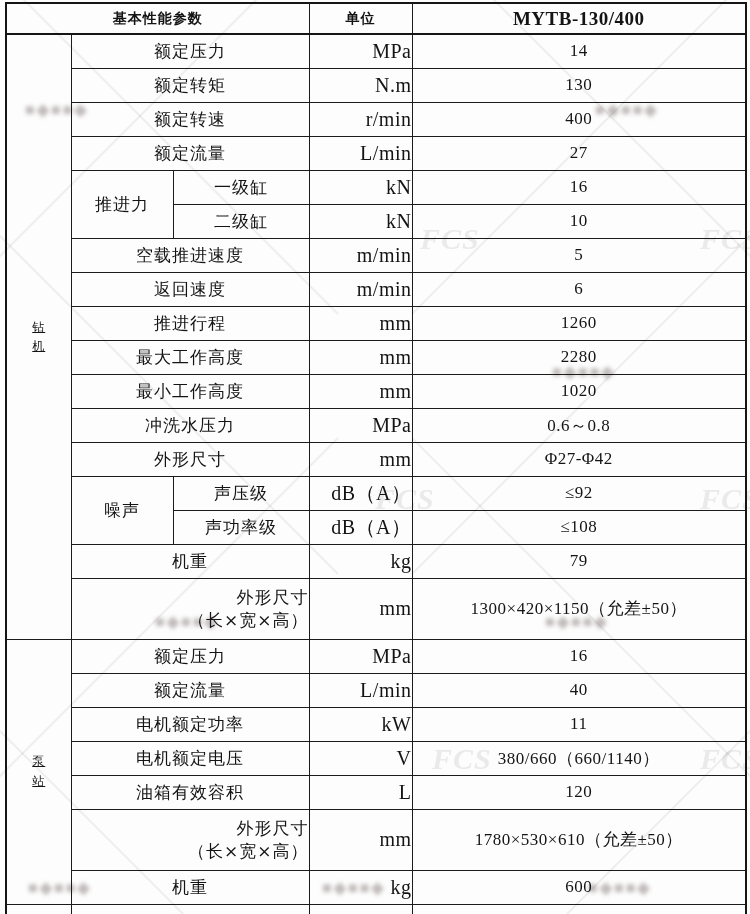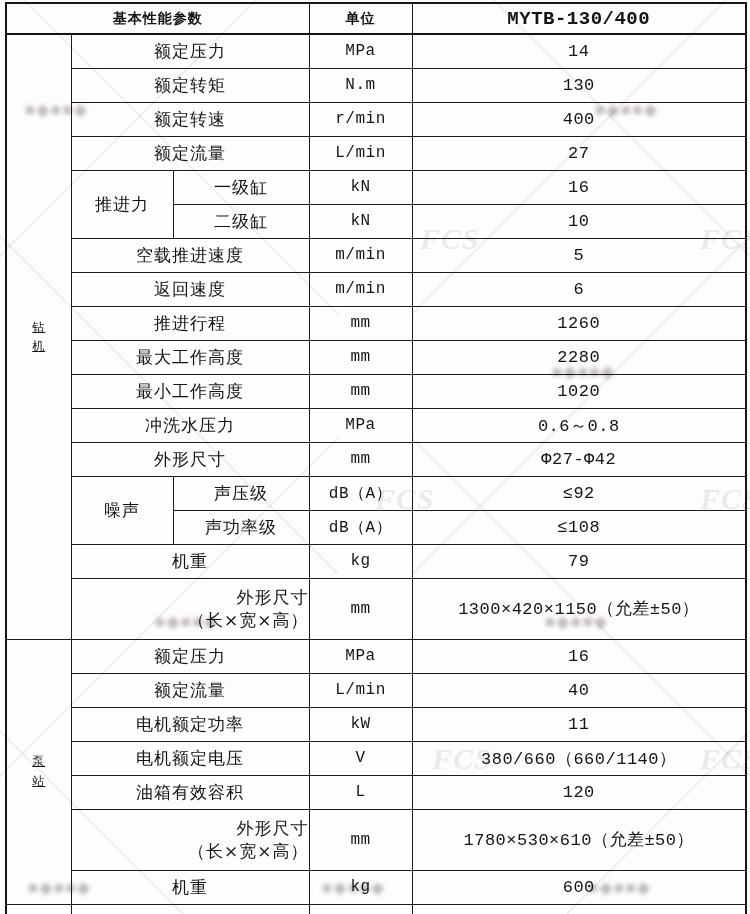--- a/index.html
+++ b/index.html
@@ -42,7 +42,7 @@
   tr.partial{height:12px;}
 
   .cn{font-family:"DejaVu Serif","Liberation Serif",serif;font-size:17px;letter-spacing:1px;}
-  .num{font-family:Liberation Mono, monospace;font-size:17px;letter-spacing:0.5px;}
+  .num{font-family:Liberation Serif, serif;font-size:17px;letter-spacing:0.5px;}
   .unit{font-size:16px;}
   thead .cn{font-size:14px;font-weight:bold;margin-left:30px;}
   thead .num{font-size:19px;font-weight:bold;}

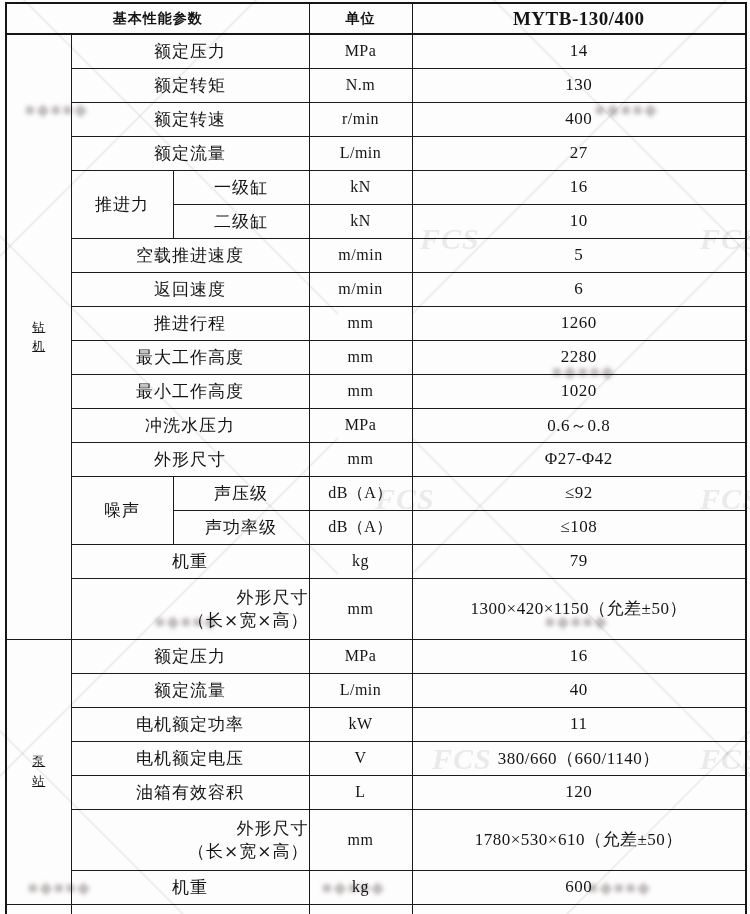--- a/index.html
+++ b/index.html
@@ -43,7 +43,7 @@
 
   .cn{font-family:"DejaVu Serif","Liberation Serif",serif;font-size:17px;letter-spacing:1px;}
   .num{font-family:Liberation Serif, serif;font-size:17px;letter-spacing:0.5px;}
-  .unit{font-size:16px;}
+  .unit{font-size:20px;text-align:right;}
   thead .cn{font-size:14px;font-weight:bold;margin-left:30px;}
   thead .num{font-size:19px;font-weight:bold;}
   .group-cell span{

